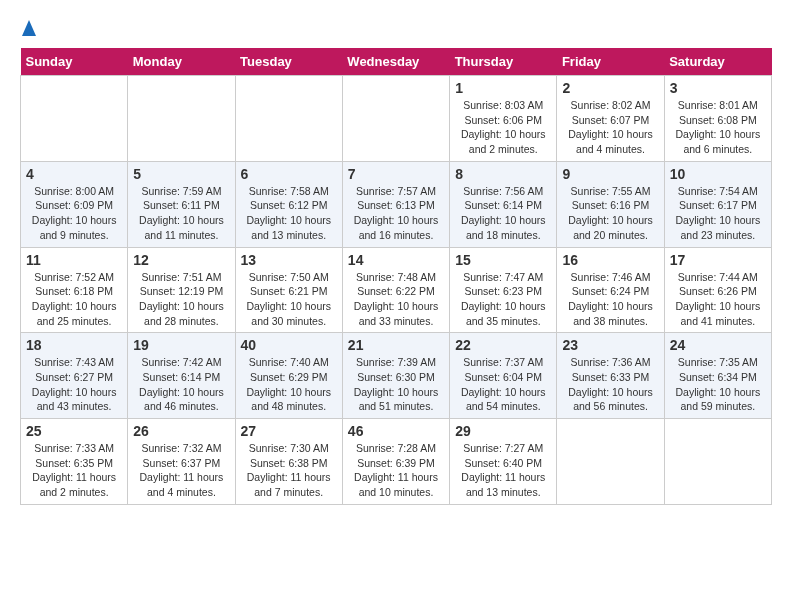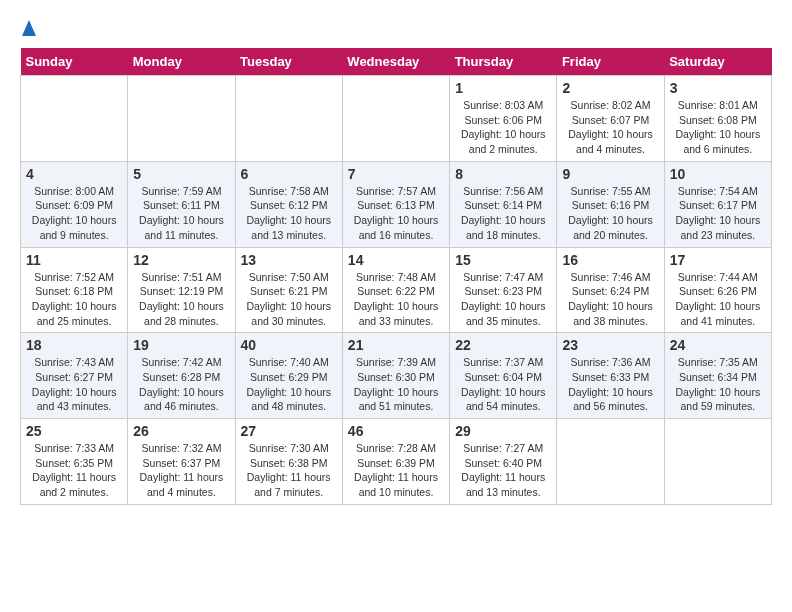--- a/index.html
+++ b/index.html
@@ -268,7 +268,7 @@
         <td>
           <div class="day-num">19</div>
           <div class="day-info">Sunrise: 7:42 AM
-Sunset: 6:28 PM
+Sunset: 6:14 PM
 Daylight: 10 hours
 and 46 minutes.</div>
         </td>

